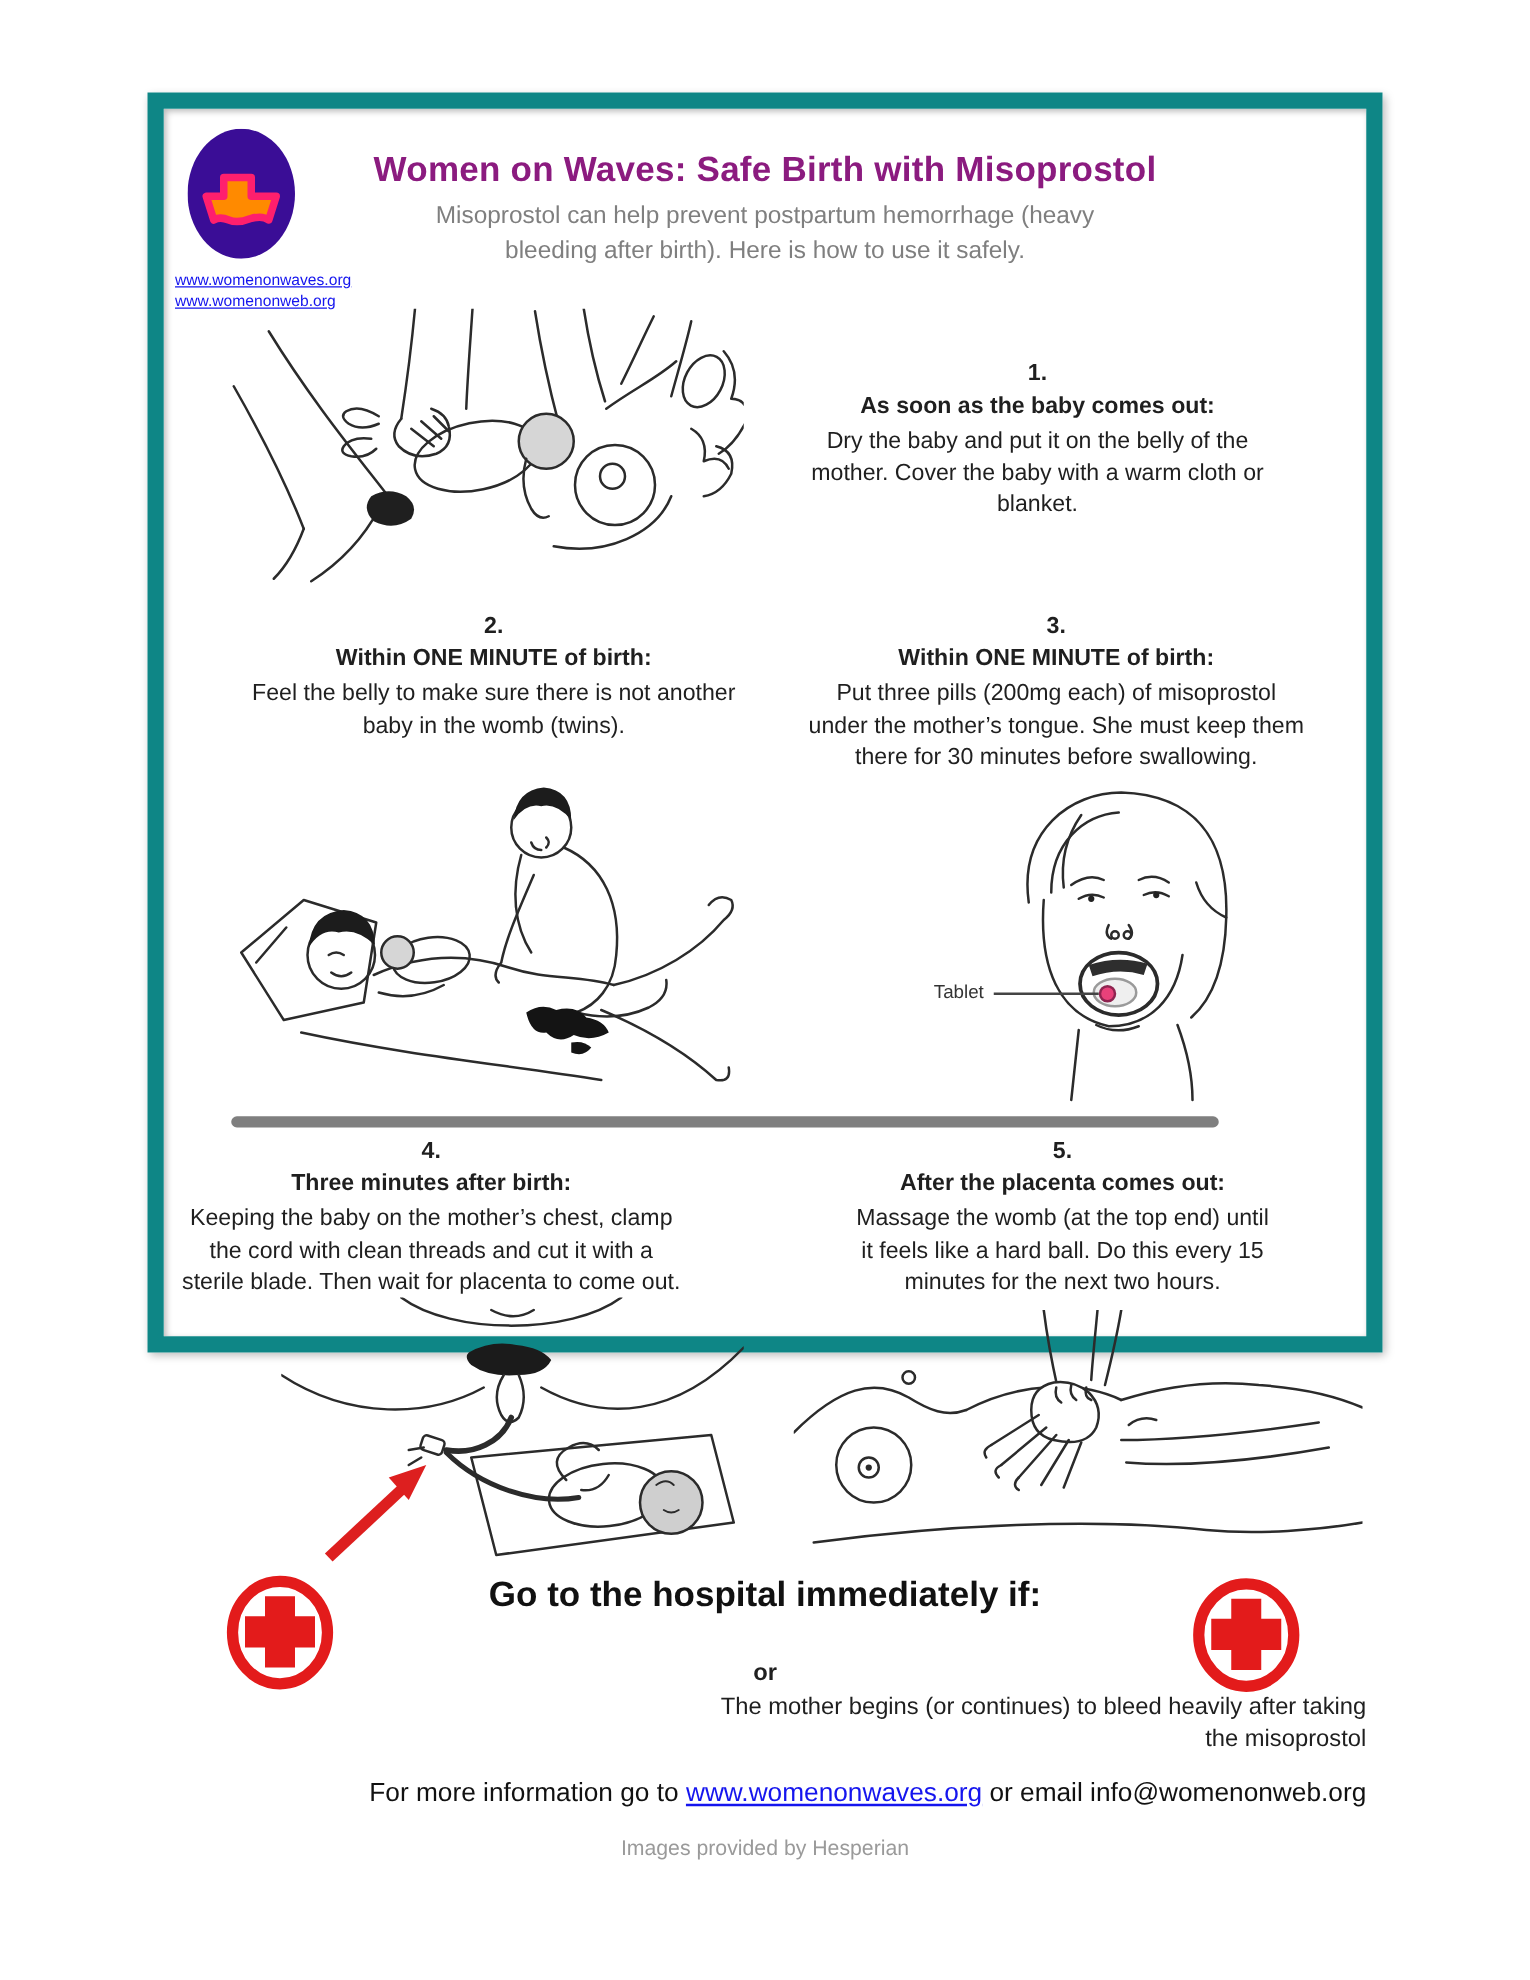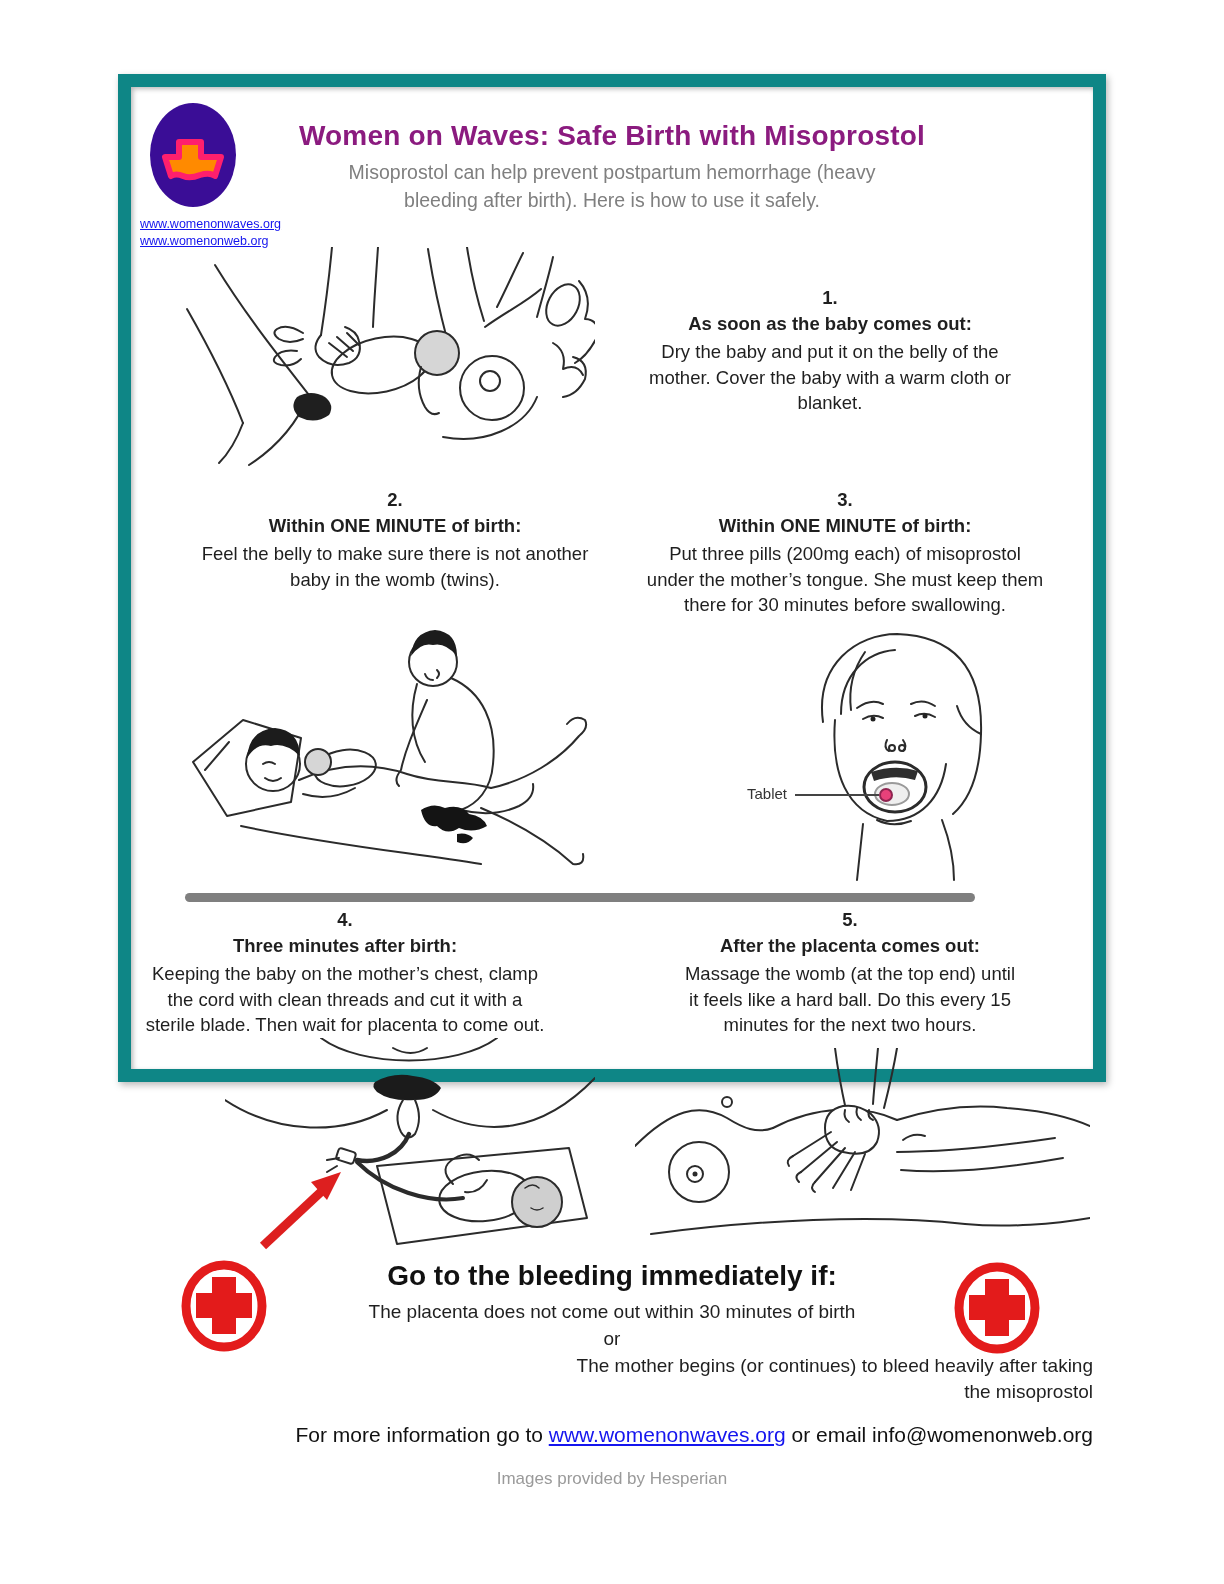--- a/index.html
+++ b/index.html
@@ -253,7 +253,7 @@
     </svg>
   </div>
 
-  <div class="abs alert-heading">Go to the bleeding immediately if:</div>
+  <div class="abs alert-heading">Go to the hospital immediately if:</div>
   <div class="abs alert-line1">The placenta does not come out within 30 minutes of birth</div>
   <div class="abs alert-or">or</div>
   <div class="abs alert-line2">The mother begins (or continues) to bleed heavily after taking

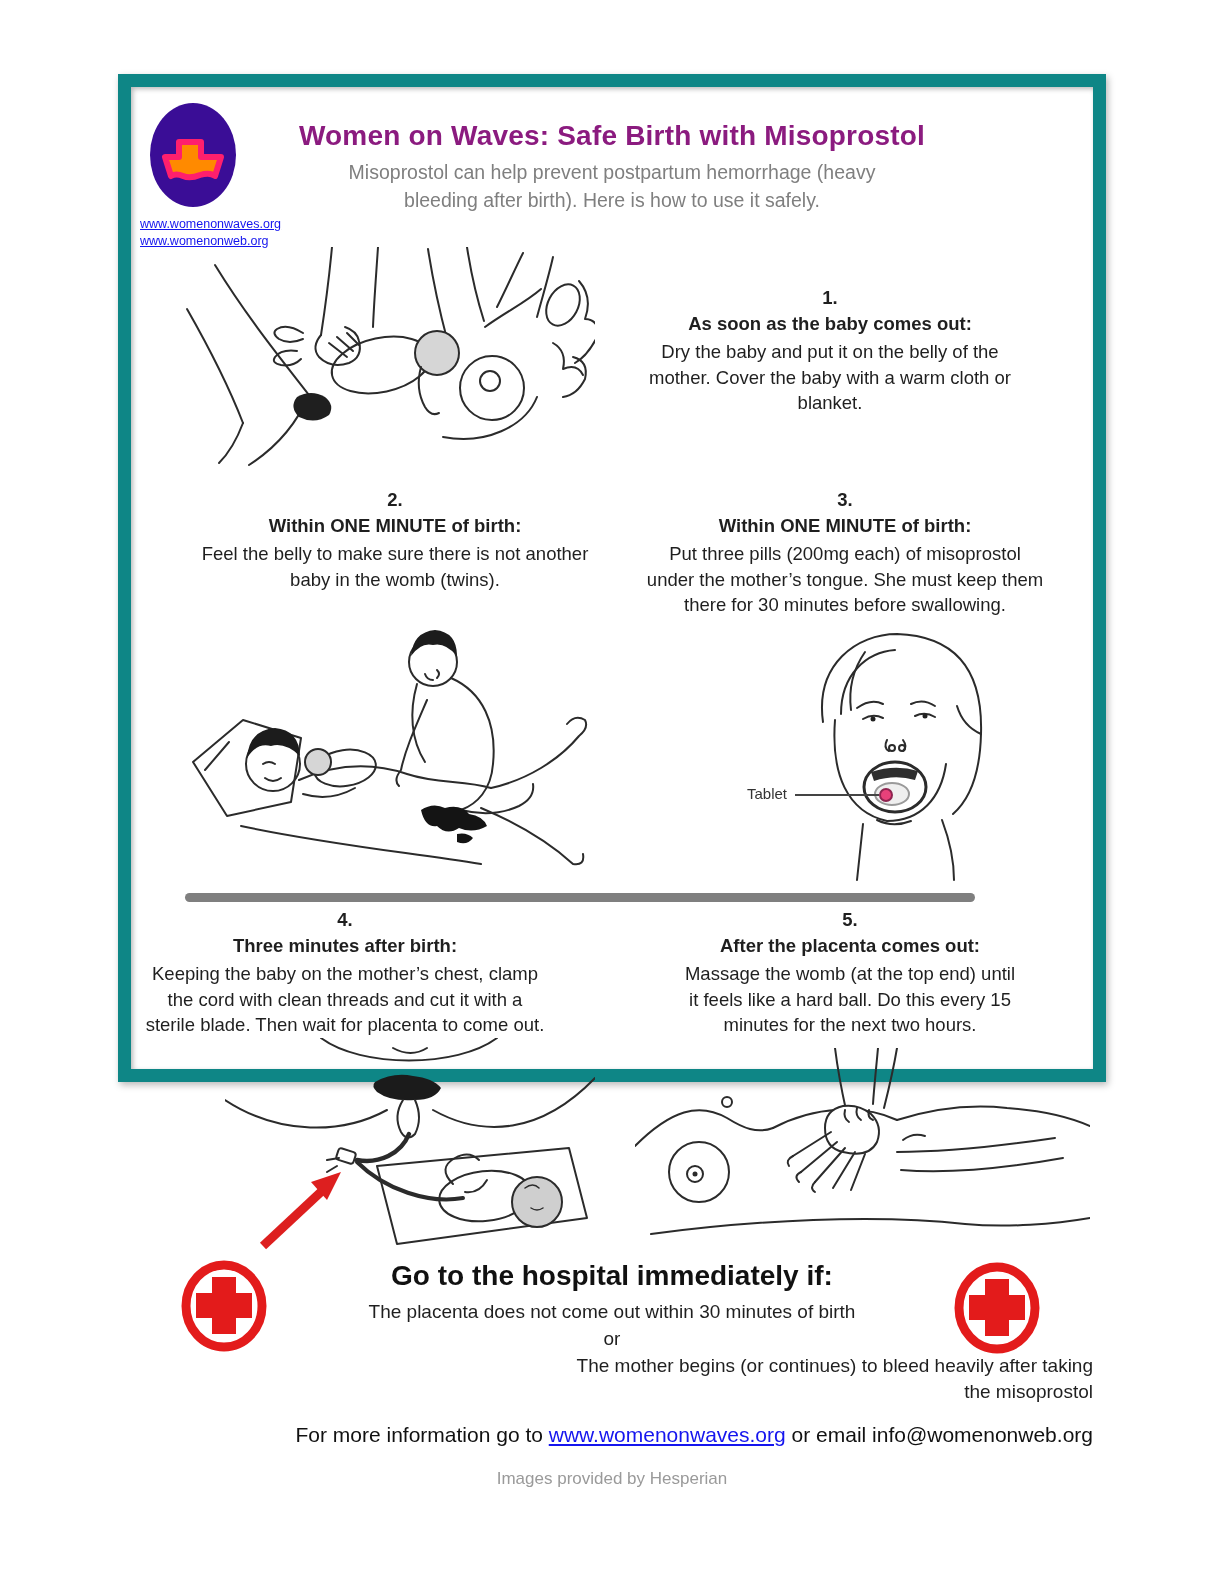--- a/index.html
+++ b/index.html
@@ -254,7 +254,6 @@
   </div>
 
   <div class="abs alert-heading">Go to the hospital immediately if:</div>
-  <div class="abs alert-line1">The placenta does not come out within 30 minutes of birth</div>
   <div class="abs alert-or">or</div>
   <div class="abs alert-line2">The mother begins (or continues) to bleed heavily after taking
 the misoprostol</div>

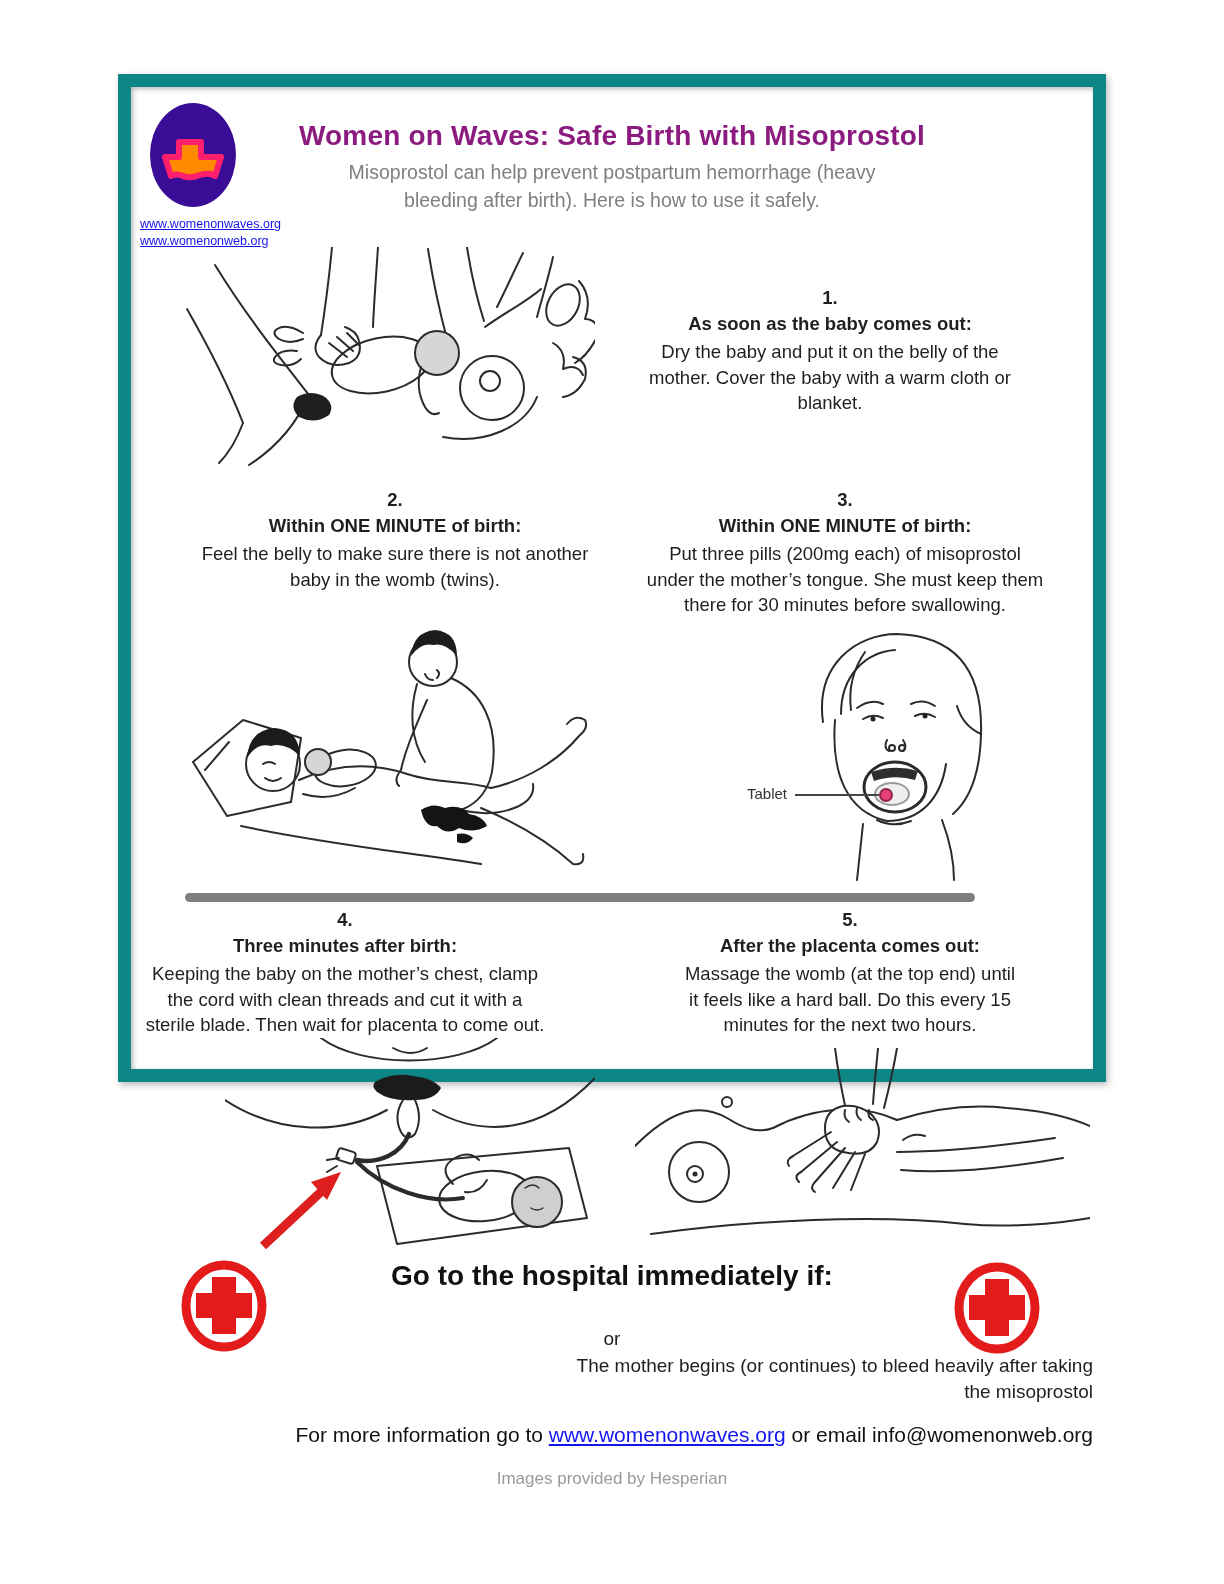--- a/index.html
+++ b/index.html
@@ -35,7 +35,7 @@
   .tablet-line{left:50px;top:172px;width:84px;height:2px;background:#444;}
   .alert-heading{left:0;right:0;top:1173px;text-align:center;font-size:28px;font-weight:bold;color:#111;}
   .alert-line1{left:0;right:0;top:1214px;text-align:center;font-size:19px;}
-  .alert-or{left:0;right:0;top:1241px;text-align:center;font-size:19px;font-weight:normal;}
+  .alert-or{left:0;right:0;top:1241px;text-align:center;font-size:19px;font-weight:bold;}
   .alert-line2{left:0;right:0;top:1266px;text-align:right;font-size:19px;line-height:1.38;white-space:pre-line;}
   .cross{width:88px;height:94px;}
   .cross-left{left:49px;top:1172px;}

